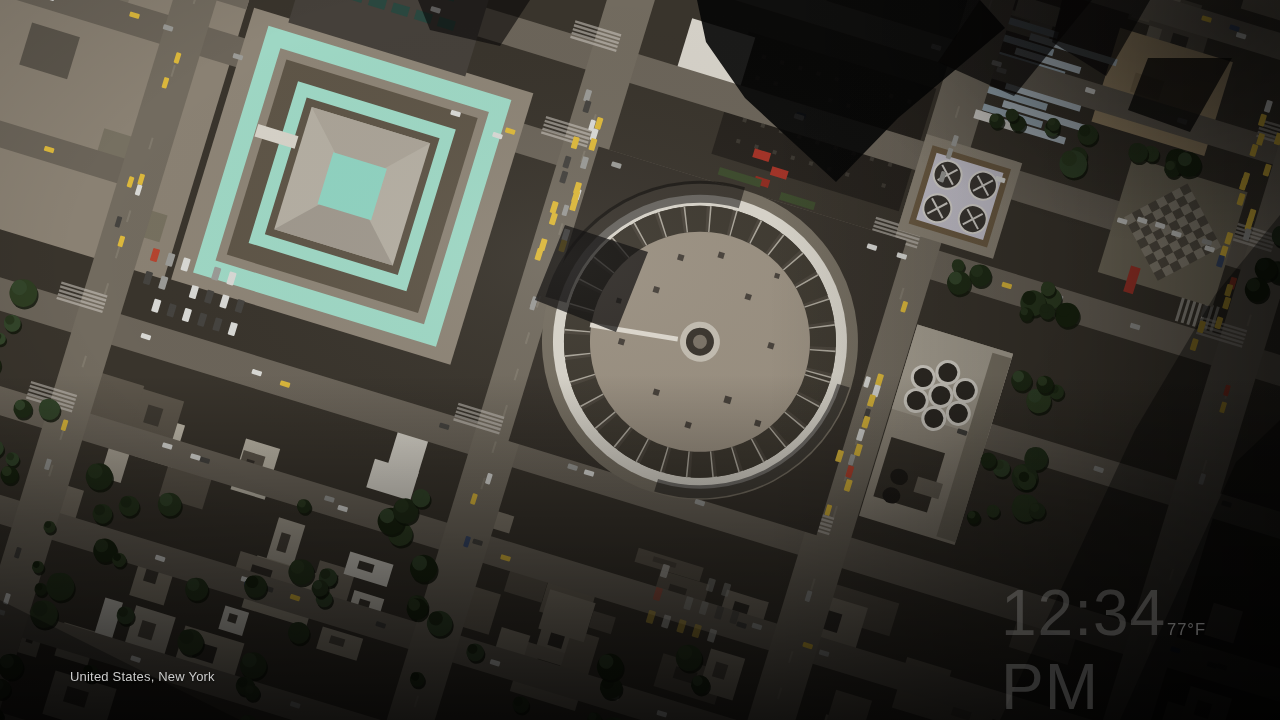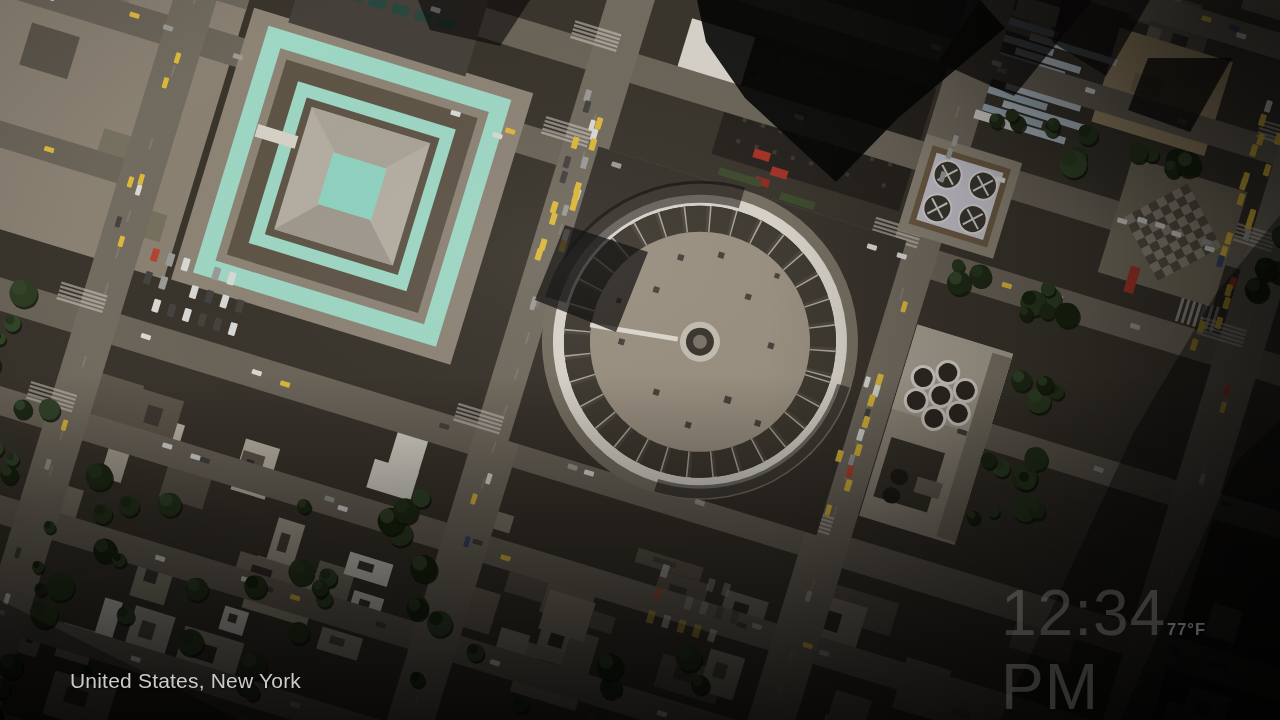--- a/index.html
+++ b/index.html
@@ -21,7 +21,7 @@
     letter-spacing:1px;
   }
   .temp{
-    left:1167px;top:620px;font-size:16.5px;font-weight:700;
+    left:1167px;top:620px;font-size:16.5px;font-weight:400;
     color:var(--temp-text,rgba(255,255,255,.30));
     letter-spacing:1px;
   }

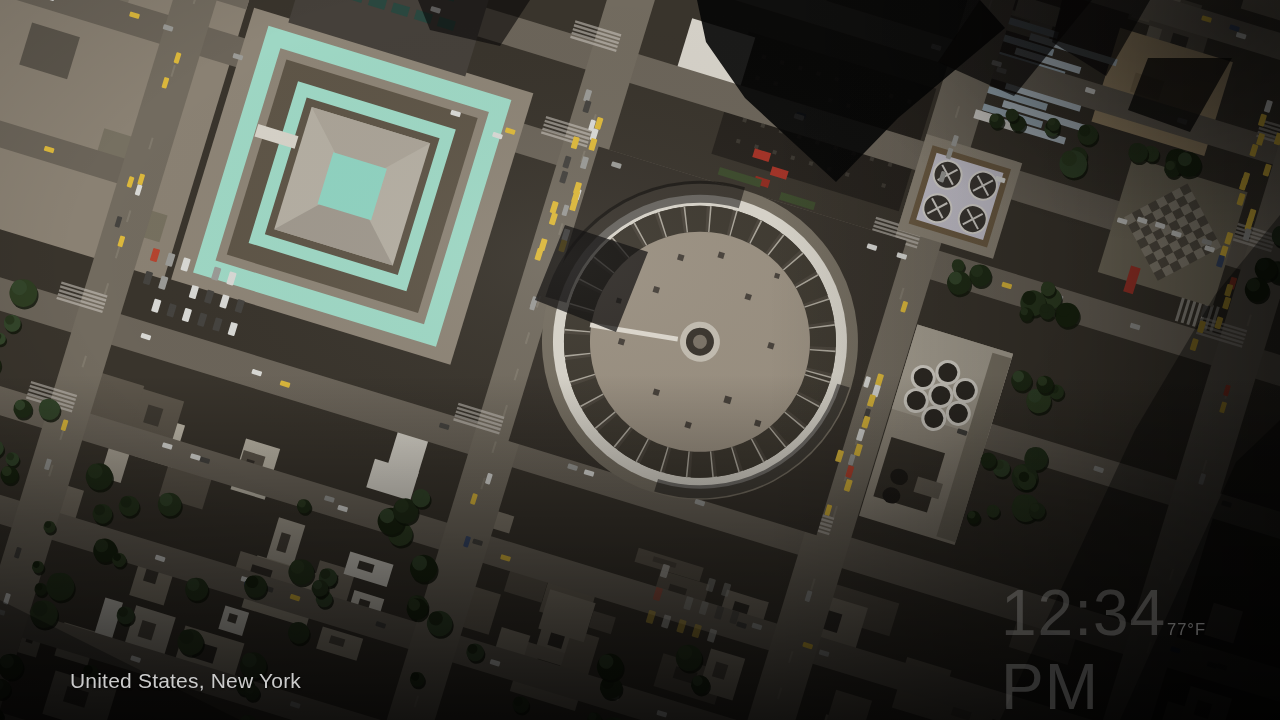--- a/index.html
+++ b/index.html
@@ -11,7 +11,7 @@
   .stage svg{position:absolute;left:0;top:0;}
   .overlay-text{position:absolute;z-index:10;}
   .loc{
-    left:70px;top:669px;font-size:21px;letter-spacing:.2px;
+    left:70px;top:669px;font-size:13px;letter-spacing:.2px;
     color:var(--location-text,#cbcbcb);
     text-shadow:0 1px 2px rgba(0,0,0,.6);
   }

